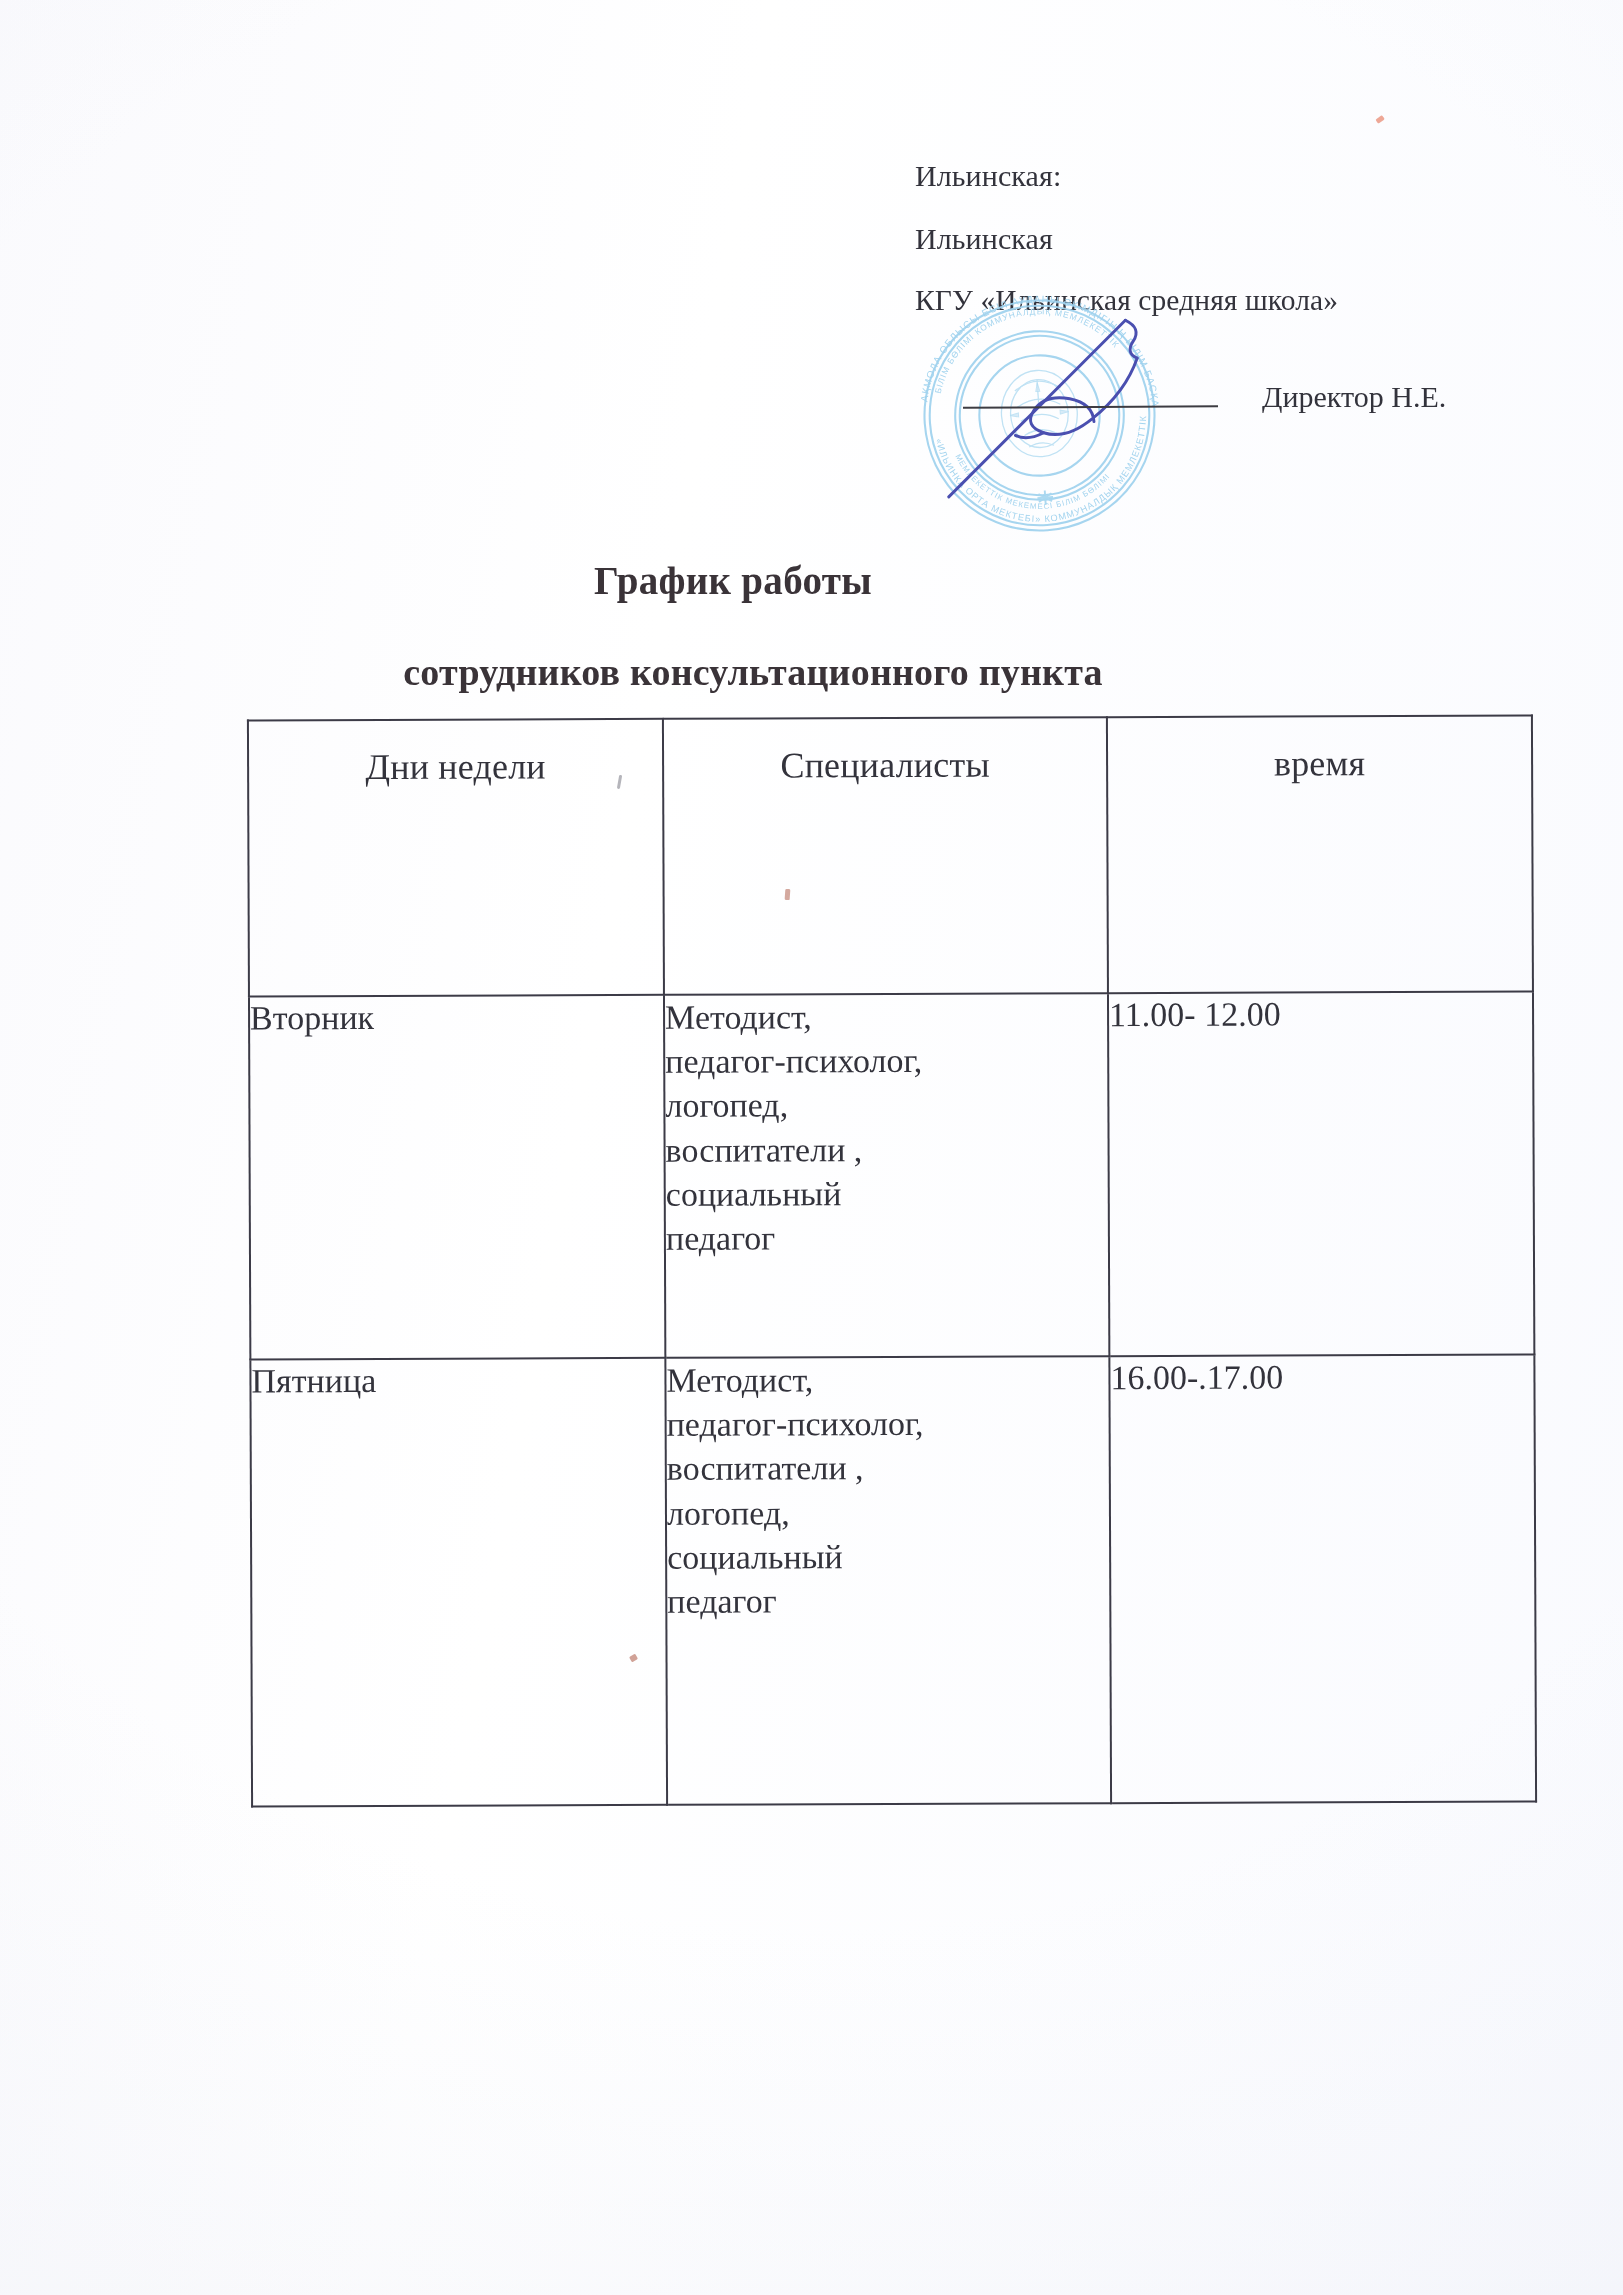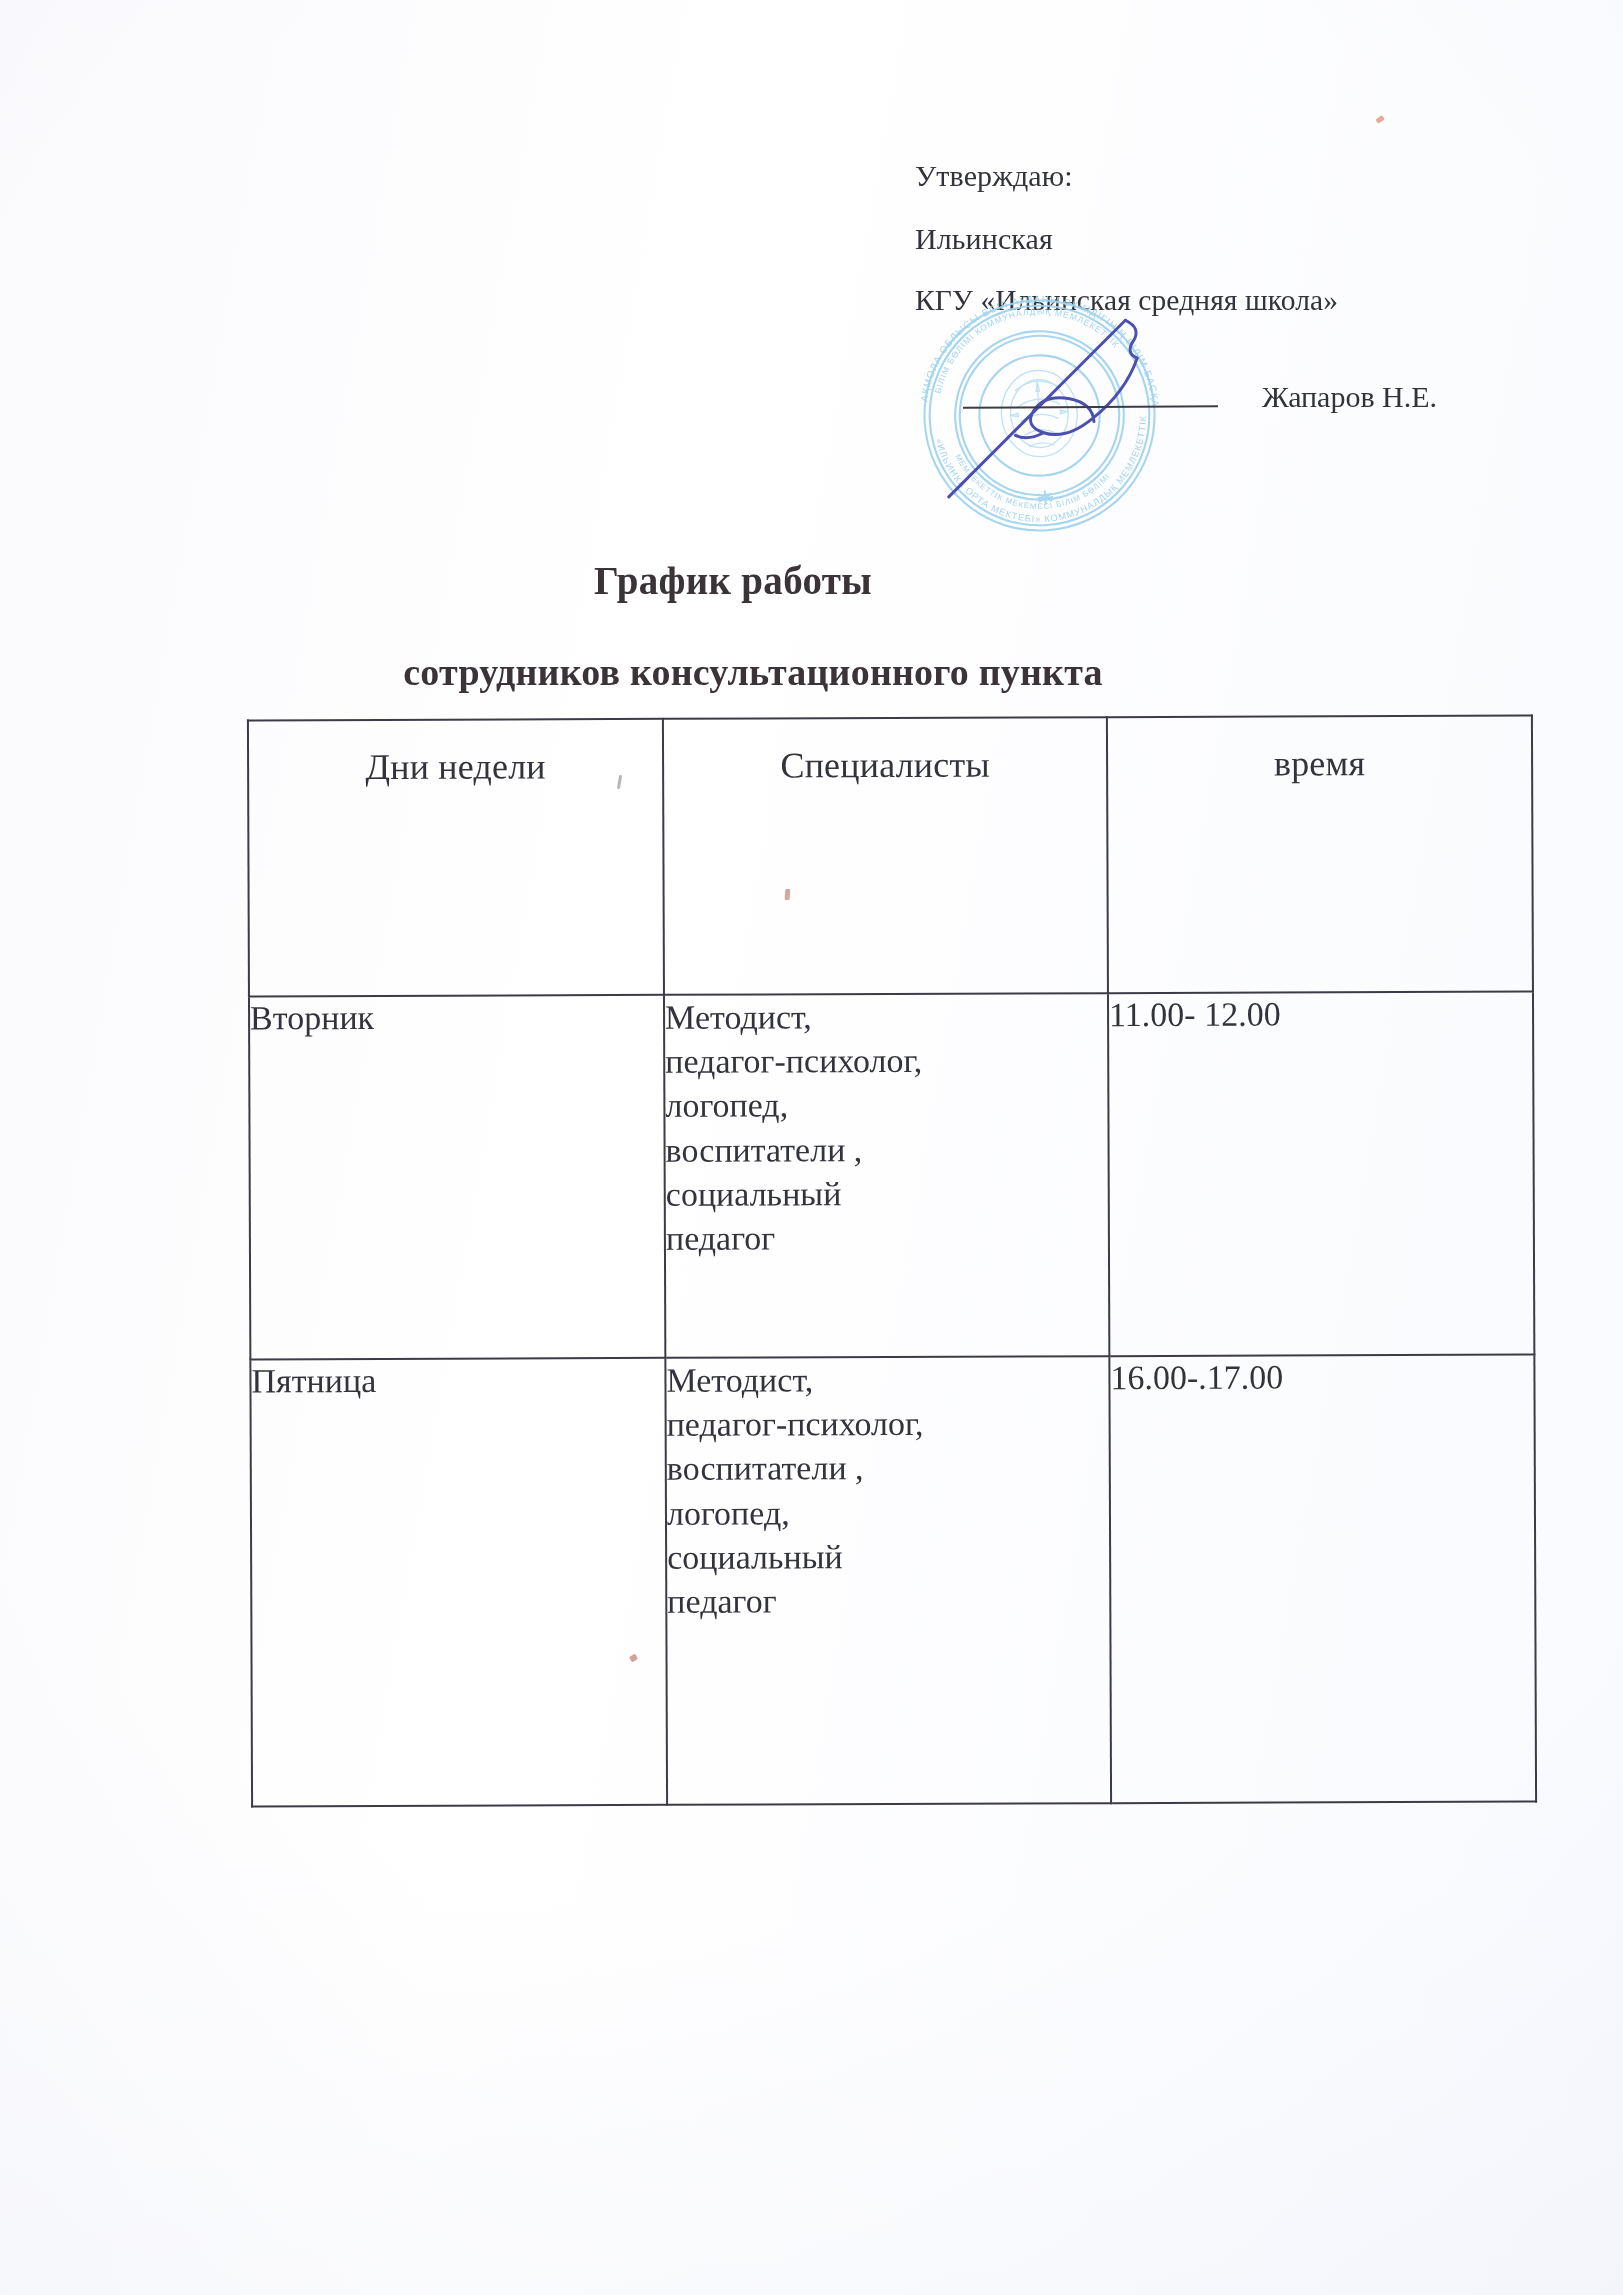--- a/index.html
+++ b/index.html
@@ -189,7 +189,7 @@
   <div id="paper-texture"></div>
 
   <div class="approval-block">
-    <div class="approval-line l1">Утверждаю:</div>
+    <div class="approval-line l1">Ильинская:</div>
     <div class="approval-line l2">Ильинская</div>
     <div class="approval-line l3">КГУ «Ильинская средняя школа»</div>
   </div>

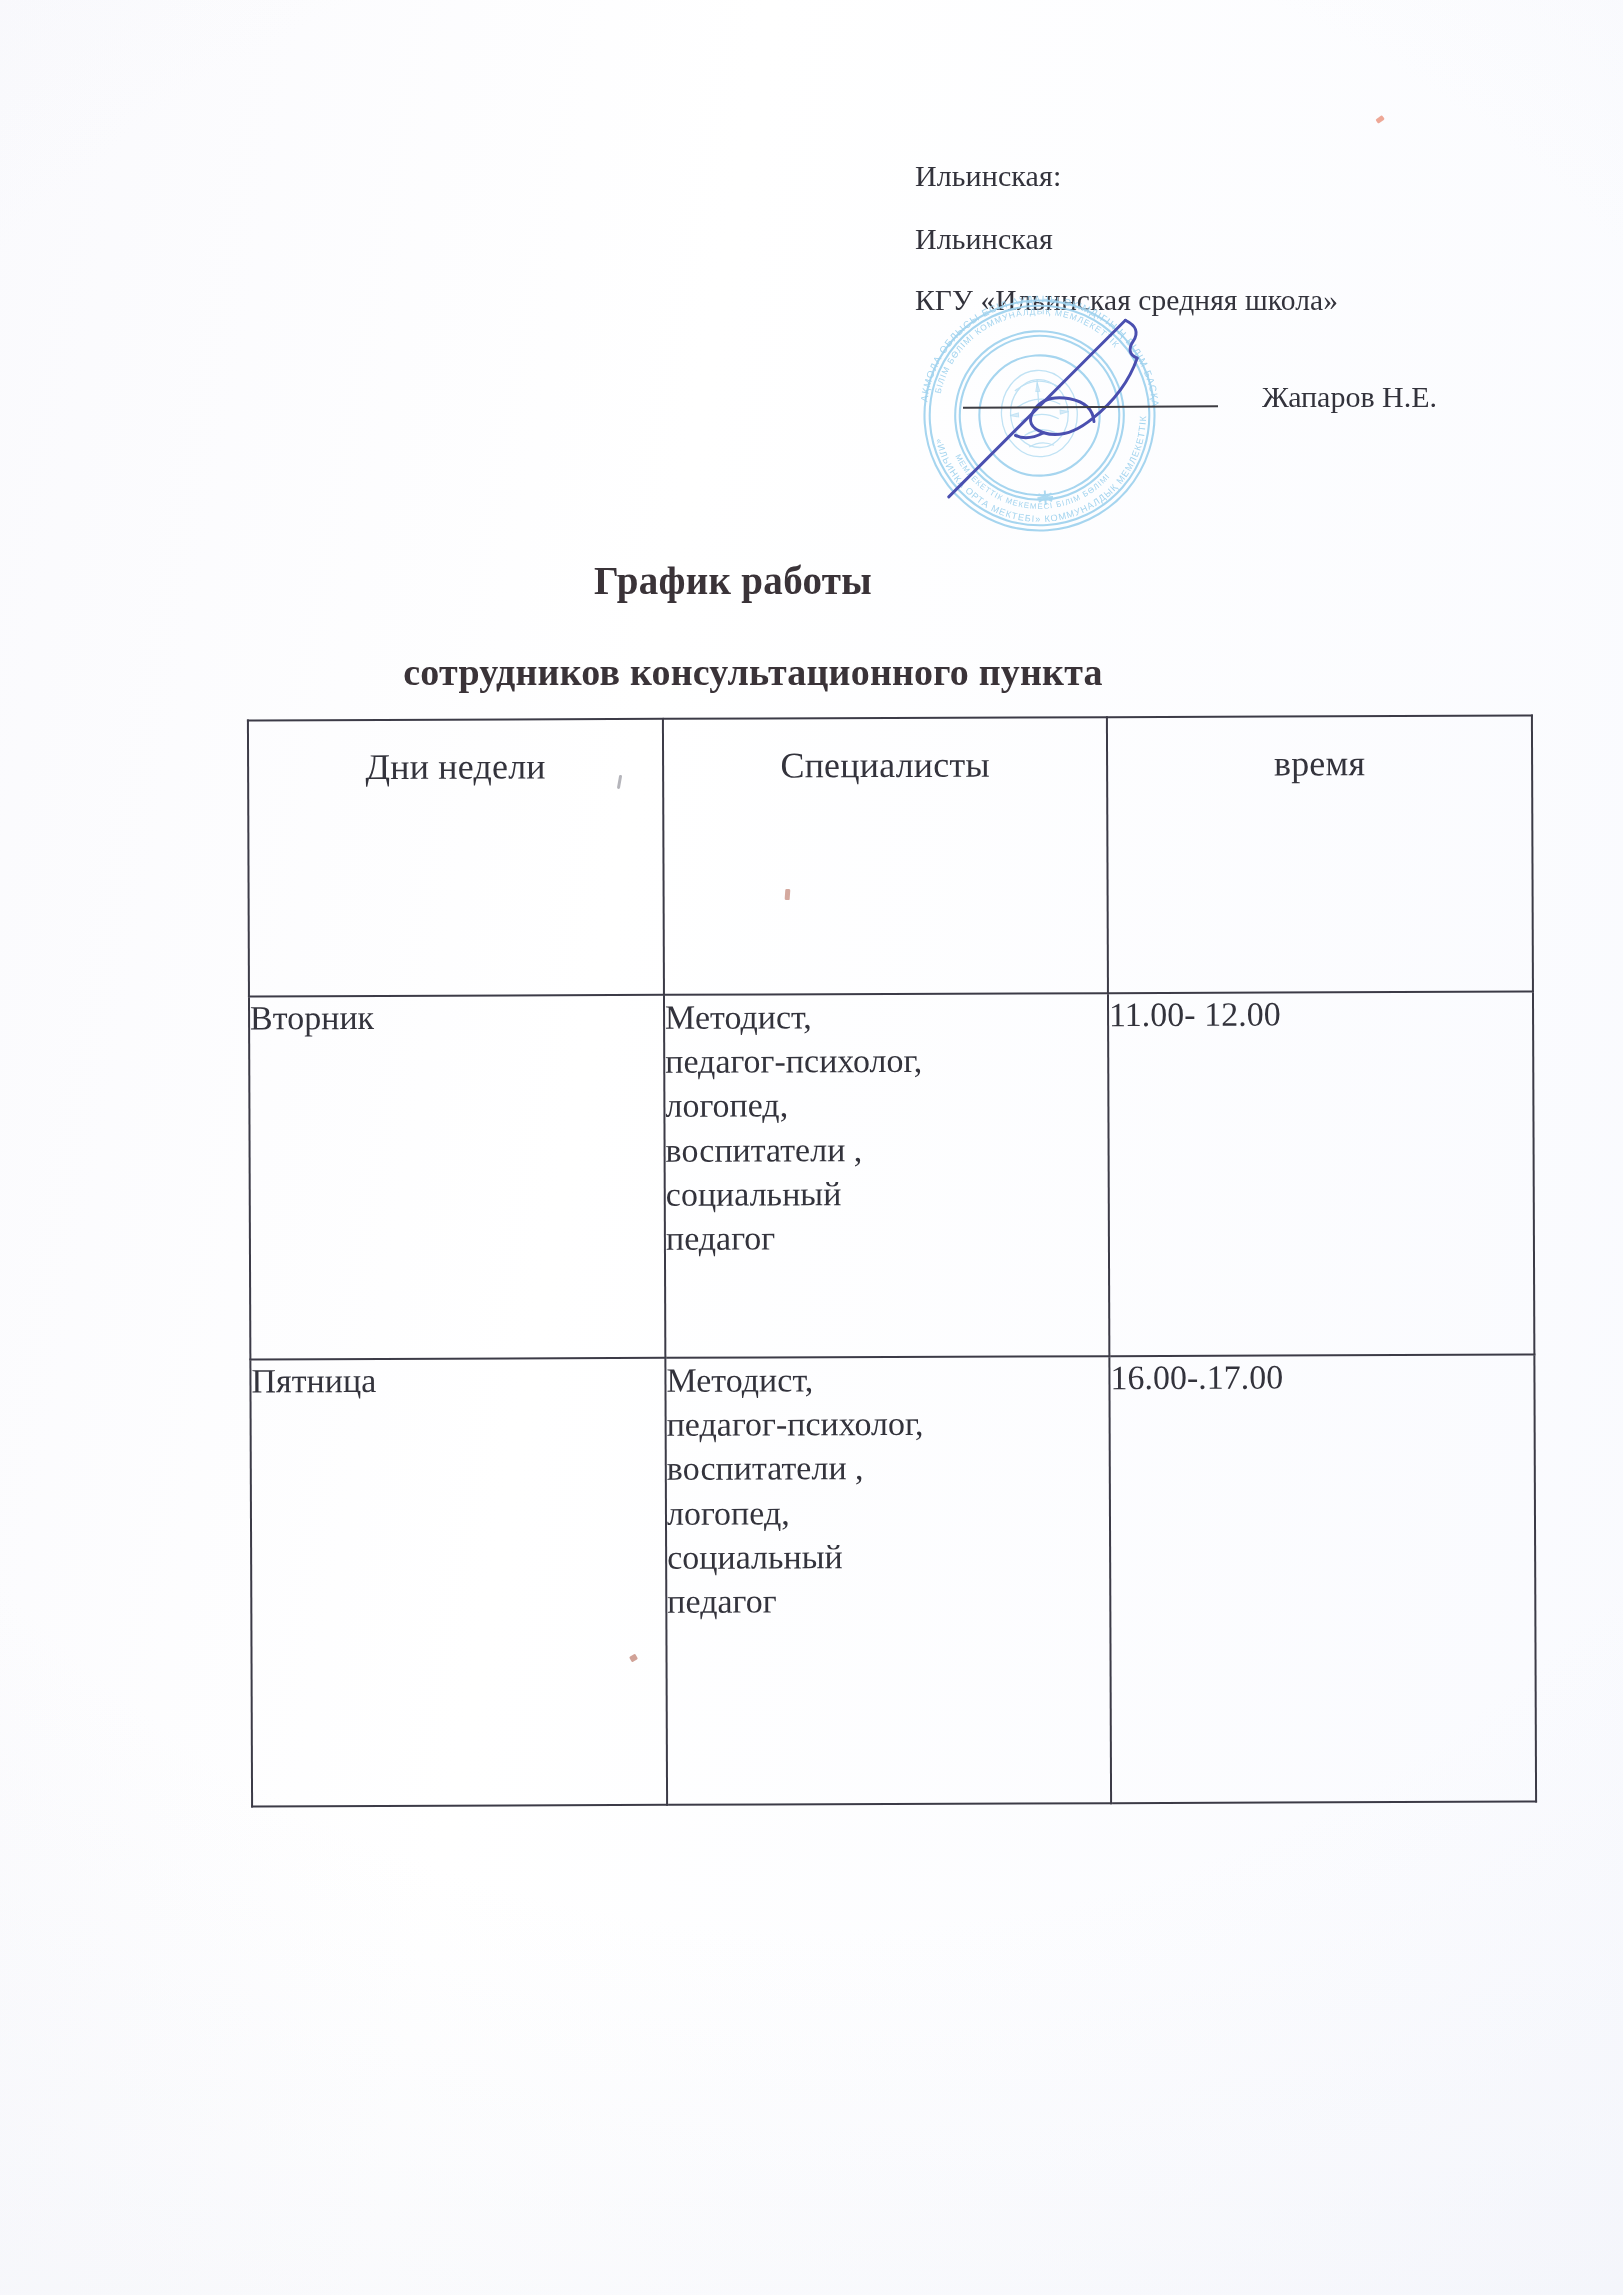--- a/index.html
+++ b/index.html
@@ -256,7 +256,7 @@
 
   <div id="signature-line"></div>
 
-  <div id="director-name">Жапаров Н.Е.</div>
+  <div id="director-name">Директор Н.Е.</div>
 
   <div id="doc-title">График работы</div>
   <div id="doc-subtitle">сотрудников консультационного пункта</div>

